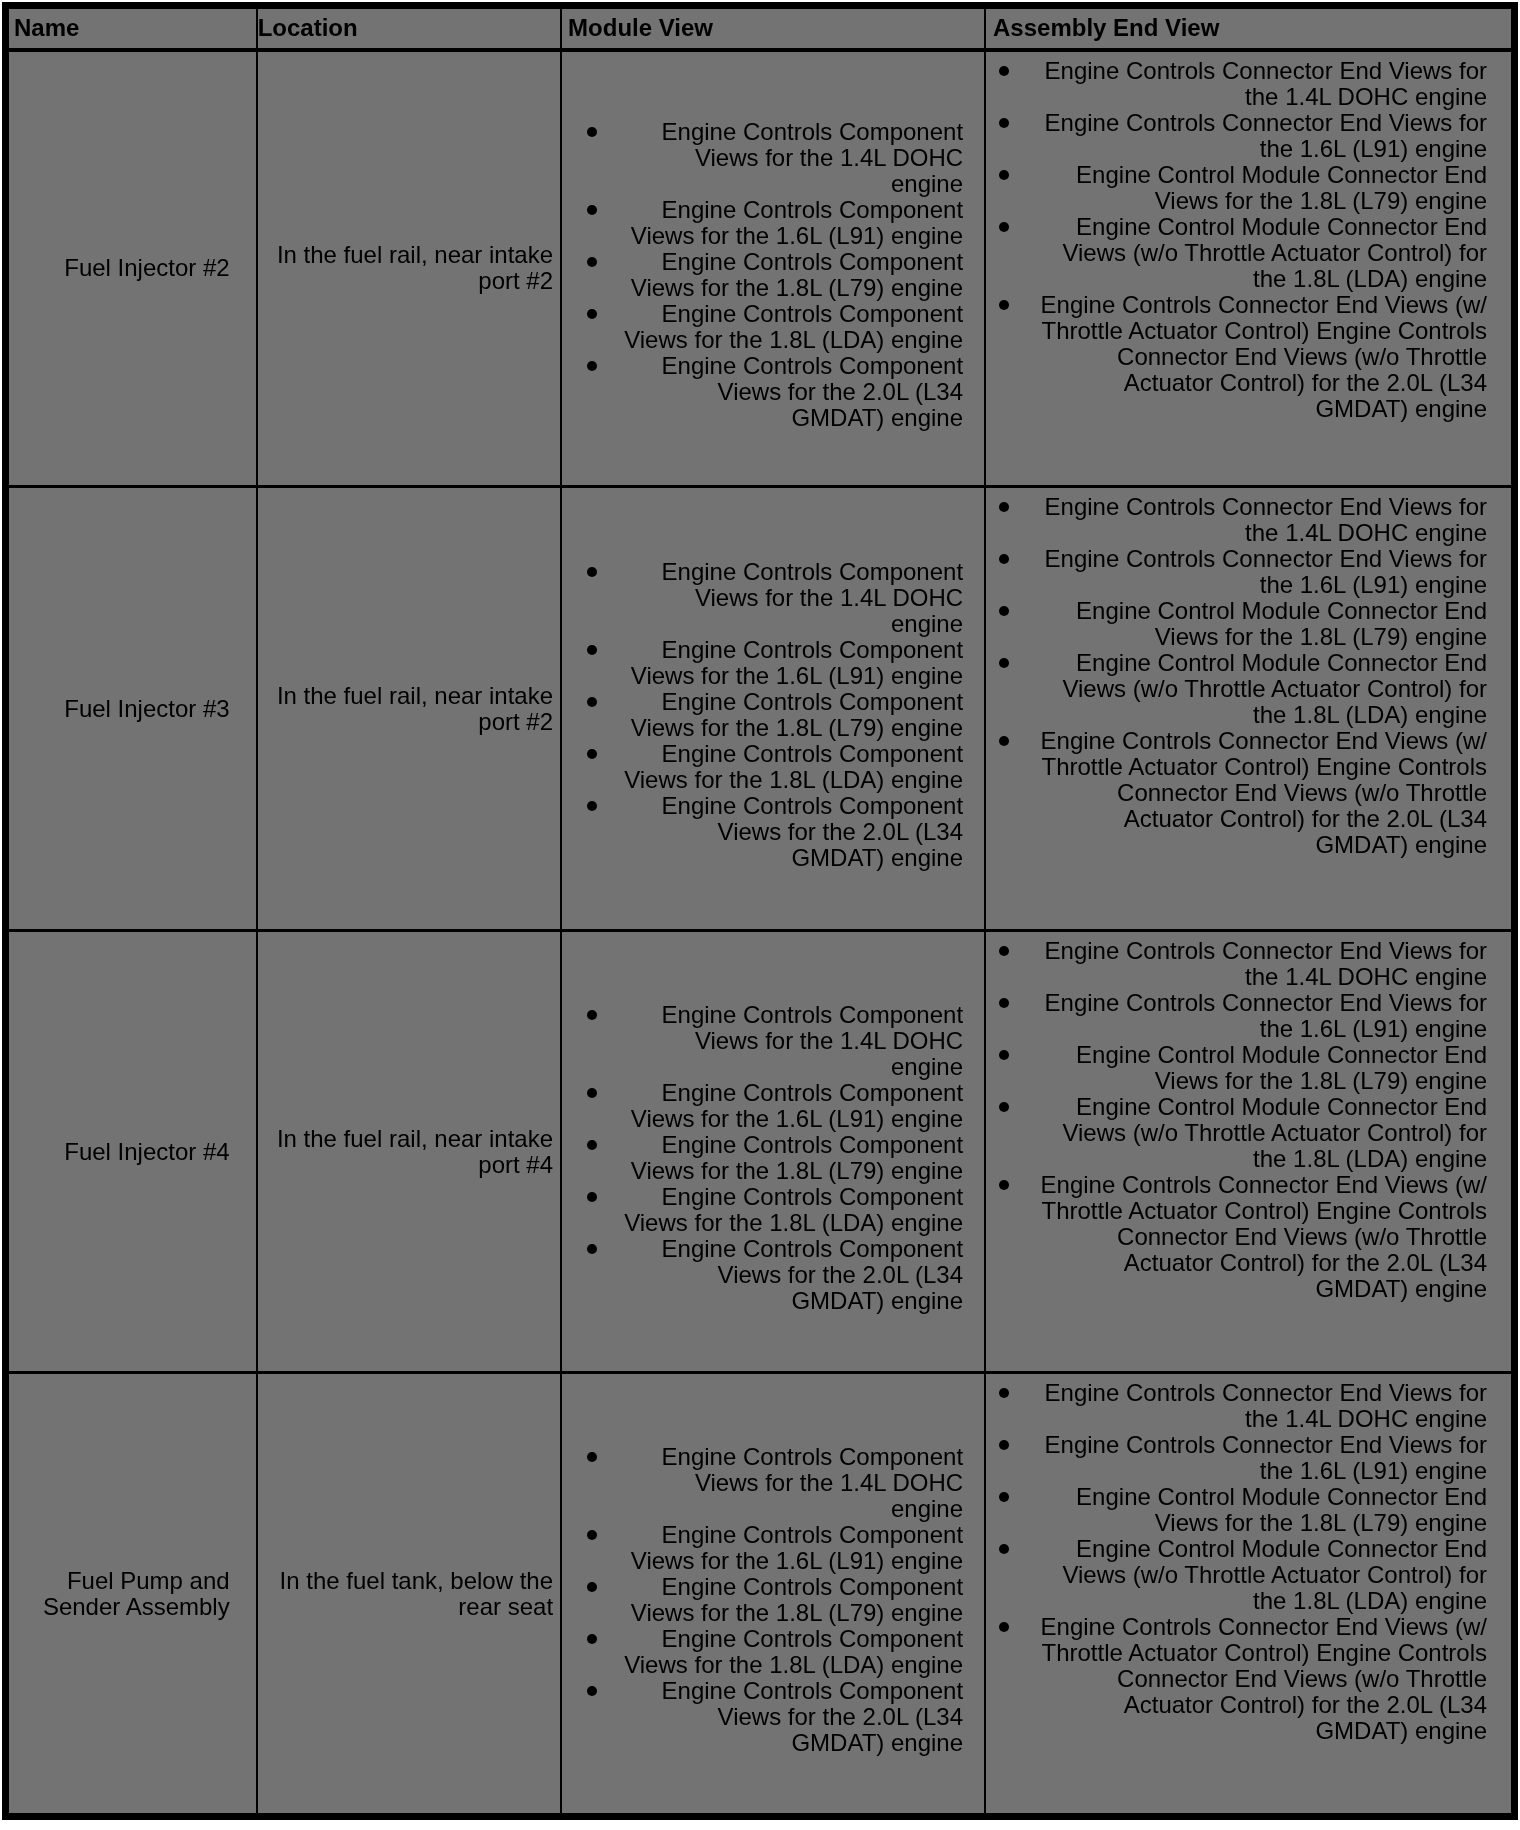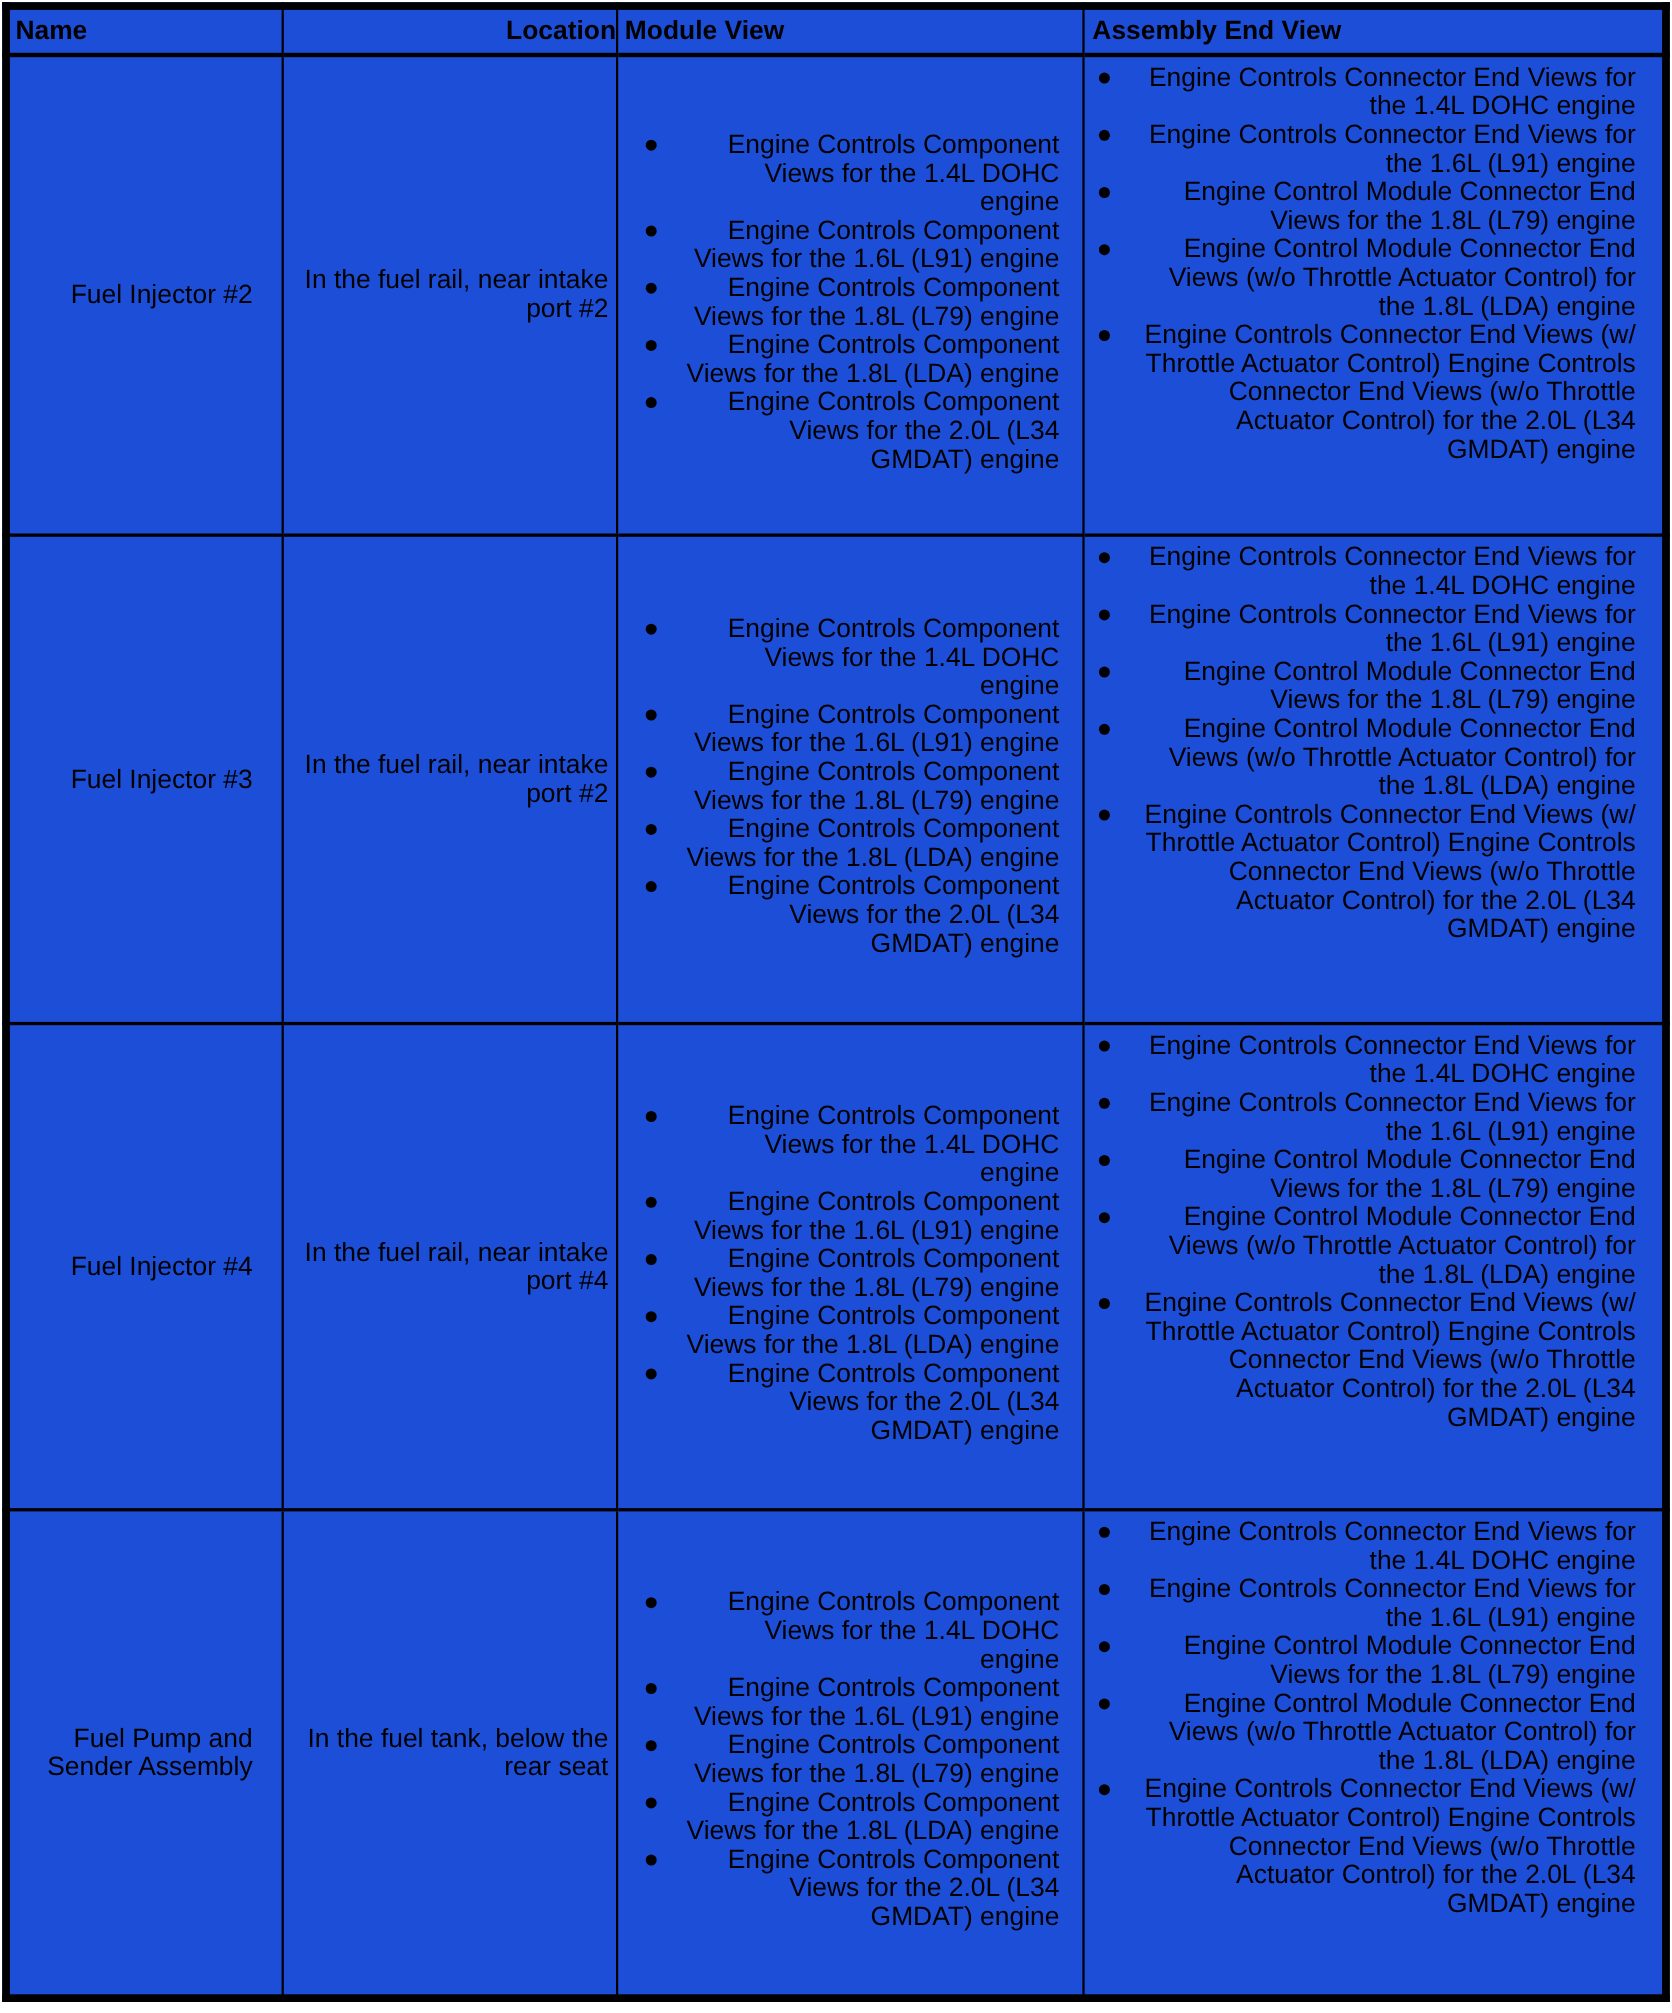--- a/index.html
+++ b/index.html
@@ -23,7 +23,7 @@
     width: 1516px;
     margin: 2px;
     border: 7px solid #000000;
-    background: #1d4ed8;
+    background: #737373;
   }
   col.col-name      { width: 250px; }
   col.col-location  { width: 303px; }

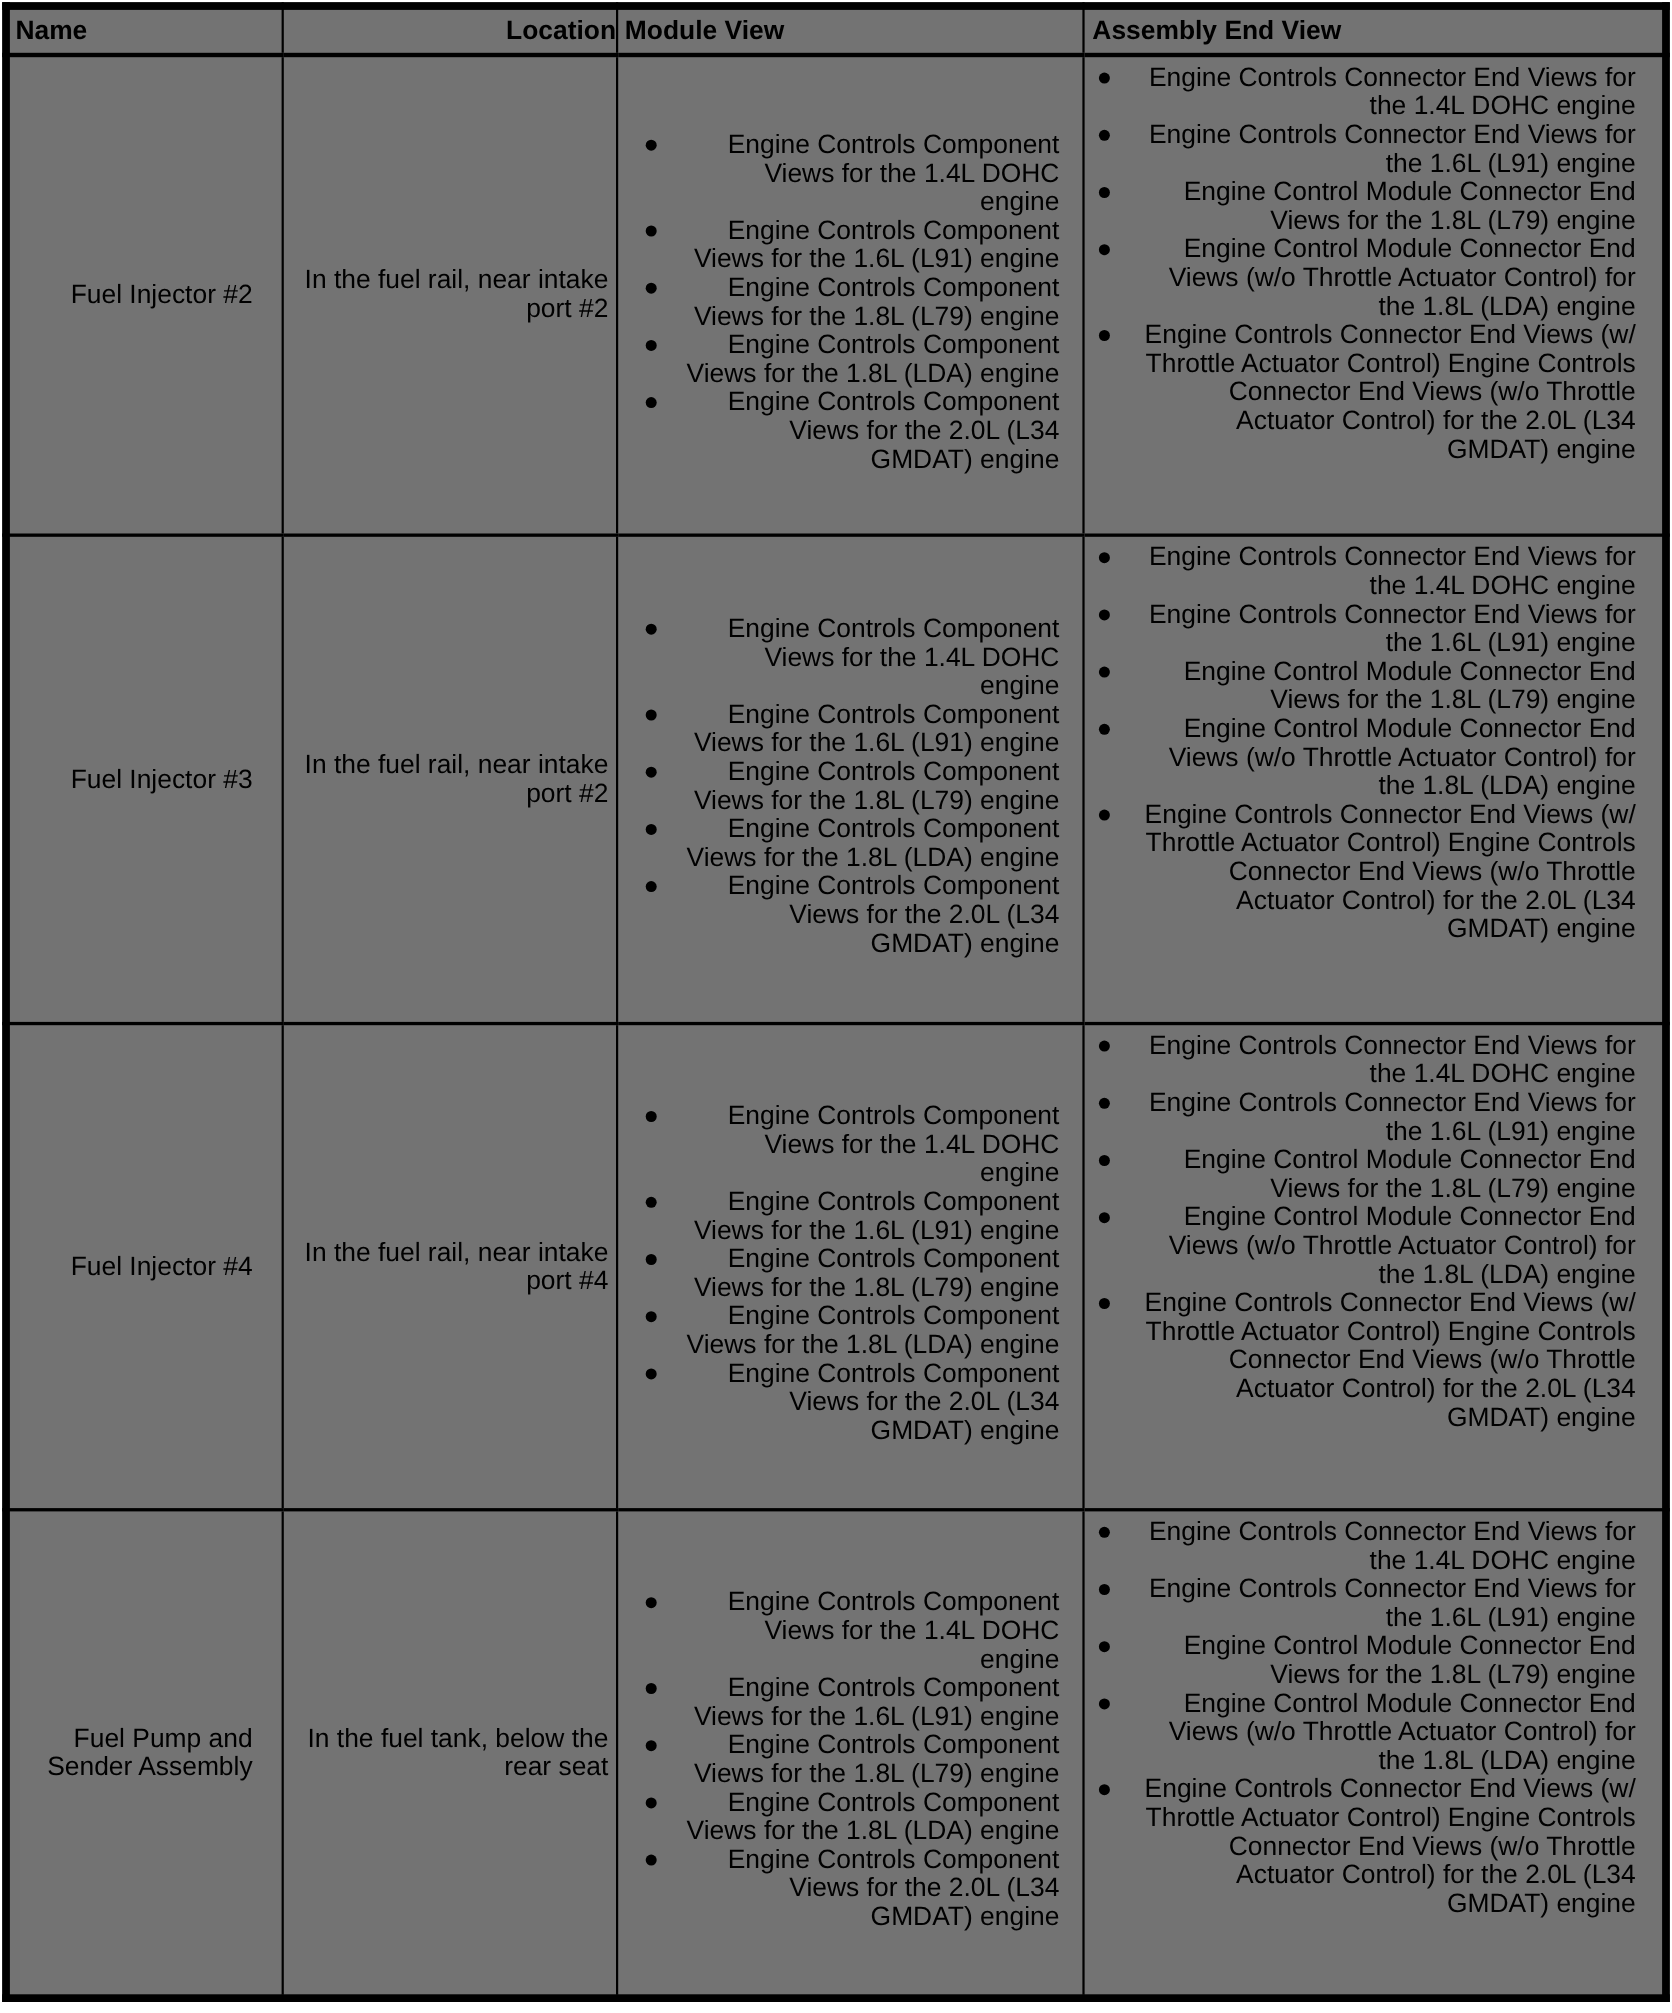--- a/index.html
+++ b/index.html
@@ -48,7 +48,7 @@
     vertical-align: middle;
   }
   th.h-name     { padding-left: 5px; }
-  th.h-location { text-align: right; }
+  th.h-location { text-align: left; }
   th.h-locator  { padding-left: 6px; }
   th.h-connector{ padding-left: 7px; }
 

